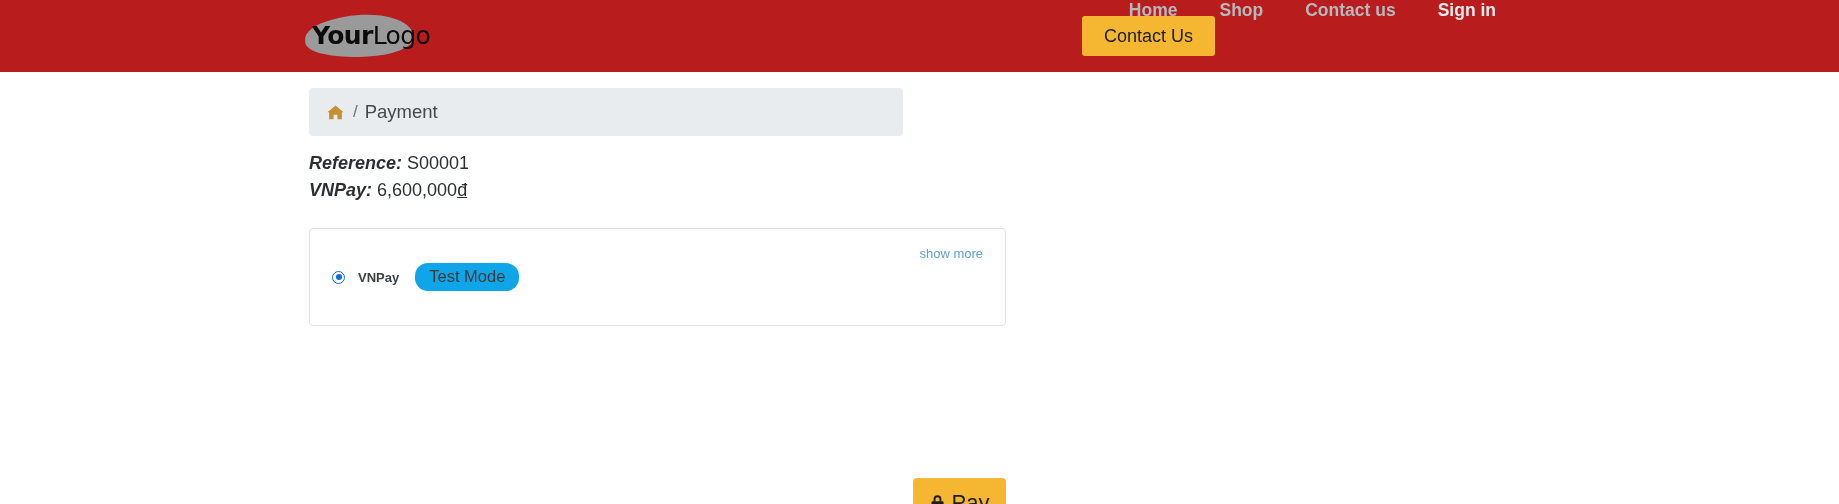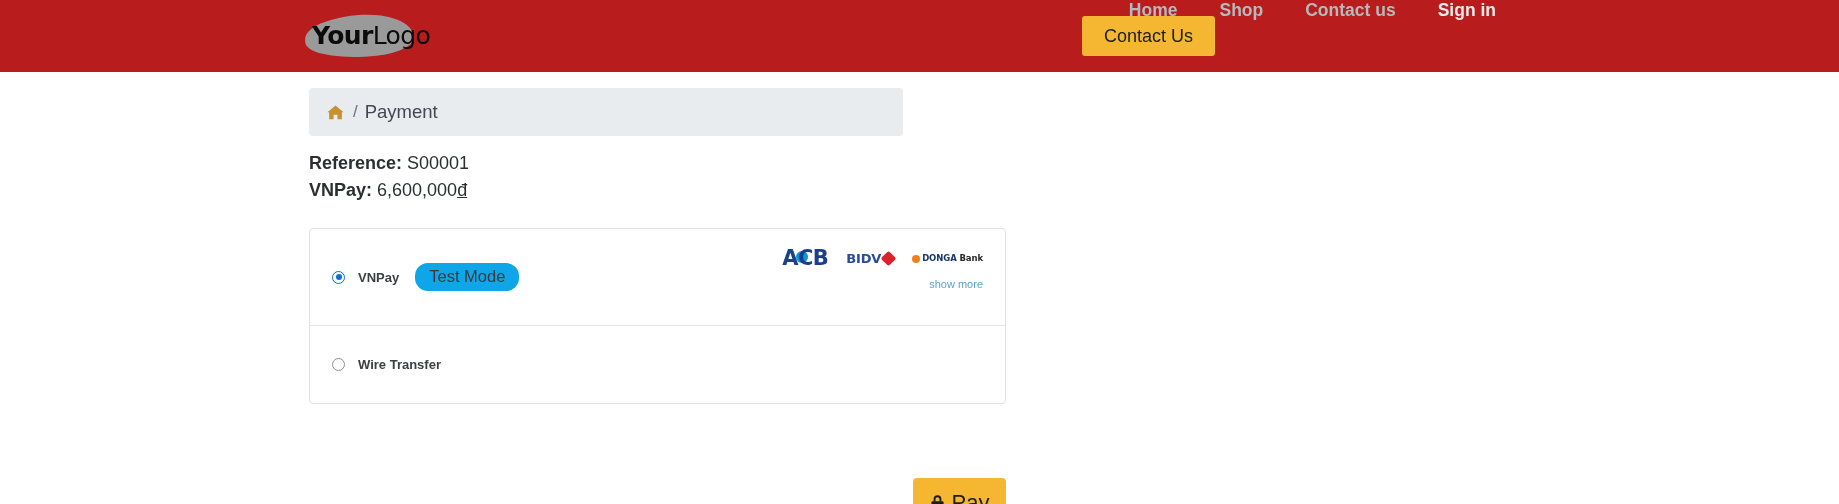--- a/index.html
+++ b/index.html
@@ -125,7 +125,7 @@
     color: #2b2f33;
     line-height: 27px;
   }
-  .meta .k { font-weight: 700; }
+  .meta .k { font-weight: 700; font-style: italic; }
   .meta .v { font-weight: 400; }
   .meta-row { white-space: nowrap; }
   .dong { text-decoration: underline; }

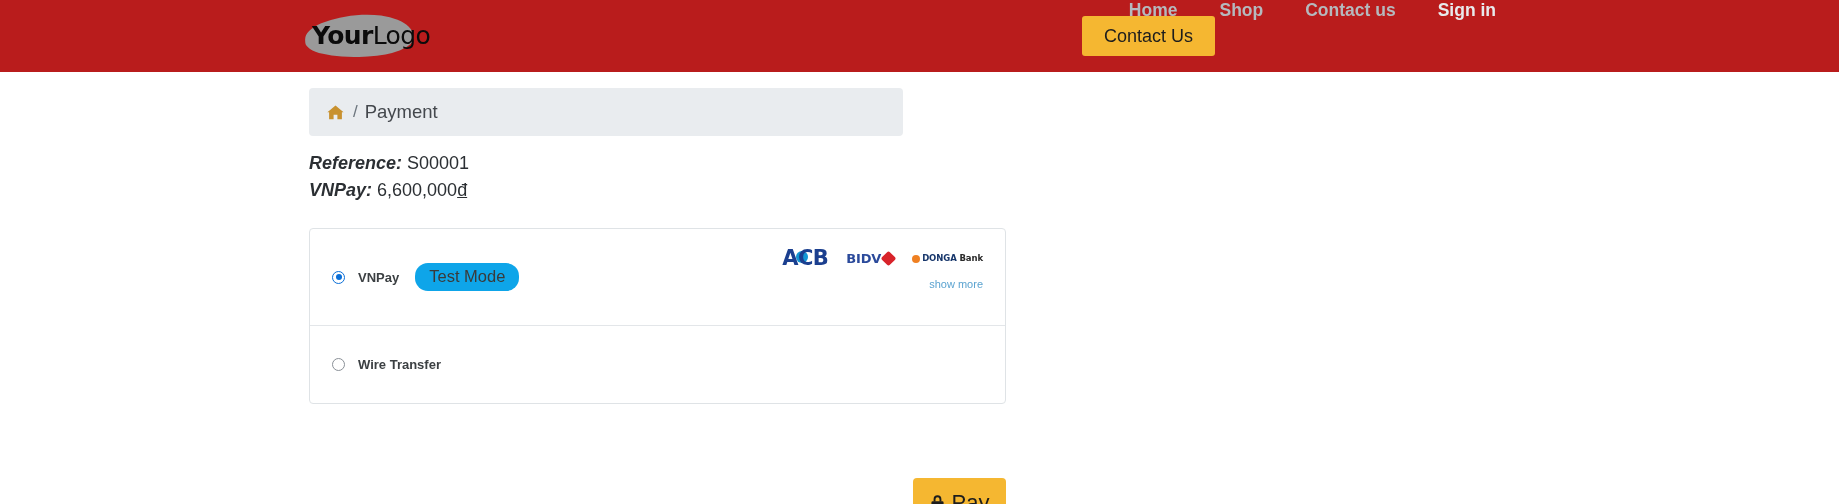--- a/index.html
+++ b/index.html
@@ -338,20 +338,6 @@
       <span class="badge-test">Test Mode</span>
 
       <div class="banks">
-        <div class="bank-logos">
-          <span class="logo-acb">
-            <span class="dot"></span>
-            <span class="ltr">ACB</span>
-          </span>
-          <span class="logo-bidv">
-            <span class="txt">BIDV</span>
-            <span class="mark"></span>
-          </span>
-          <span class="logo-donga">
-            <span class="mark"></span>
-            <span class="txt">DONGA <span class="bk">Bank</span></span>
-          </span>
-        </div>
         <a class="show-more" href="#">show more</a>
       </div>
     </div>

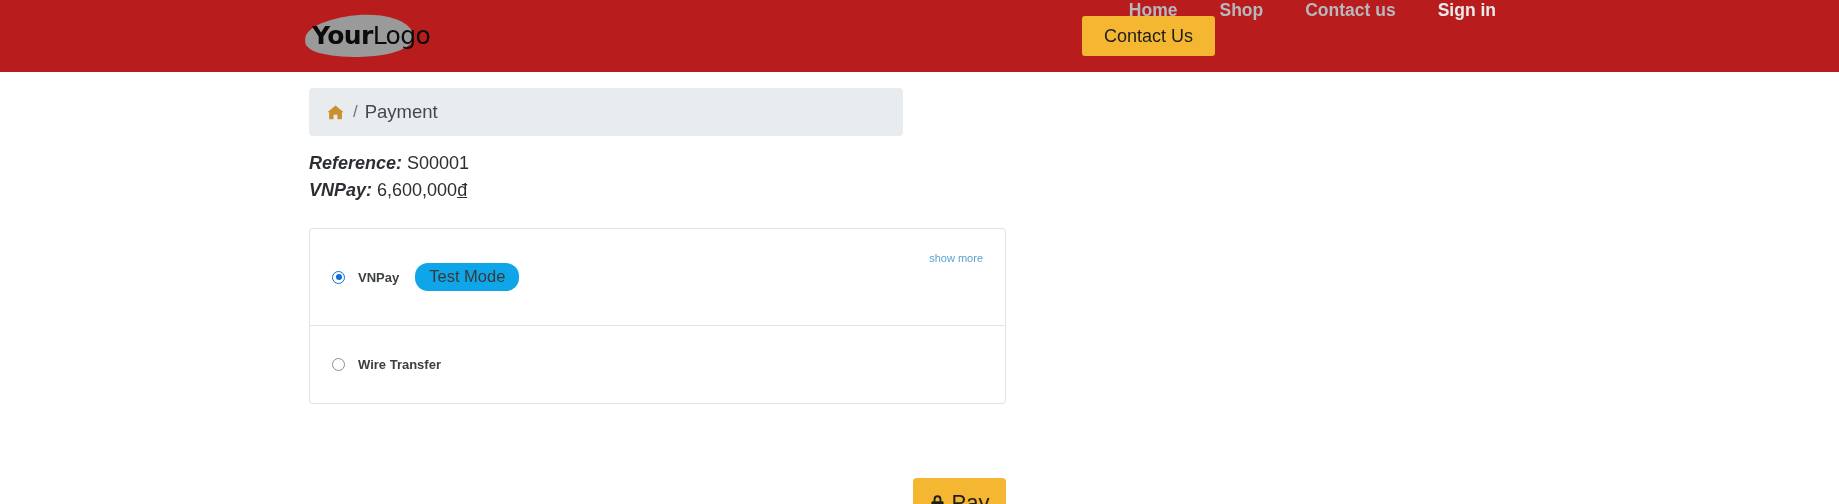--- a/index.html
+++ b/index.html
@@ -203,9 +203,9 @@
   }
   .show-more {
     display: block;
-    margin-top: 7px;
+    margin-top: 1px;
     color: #5ba3d0;
-    font-size: 11px;
+    font-size: 13px;
     text-decoration: none;
     cursor: pointer;
   }

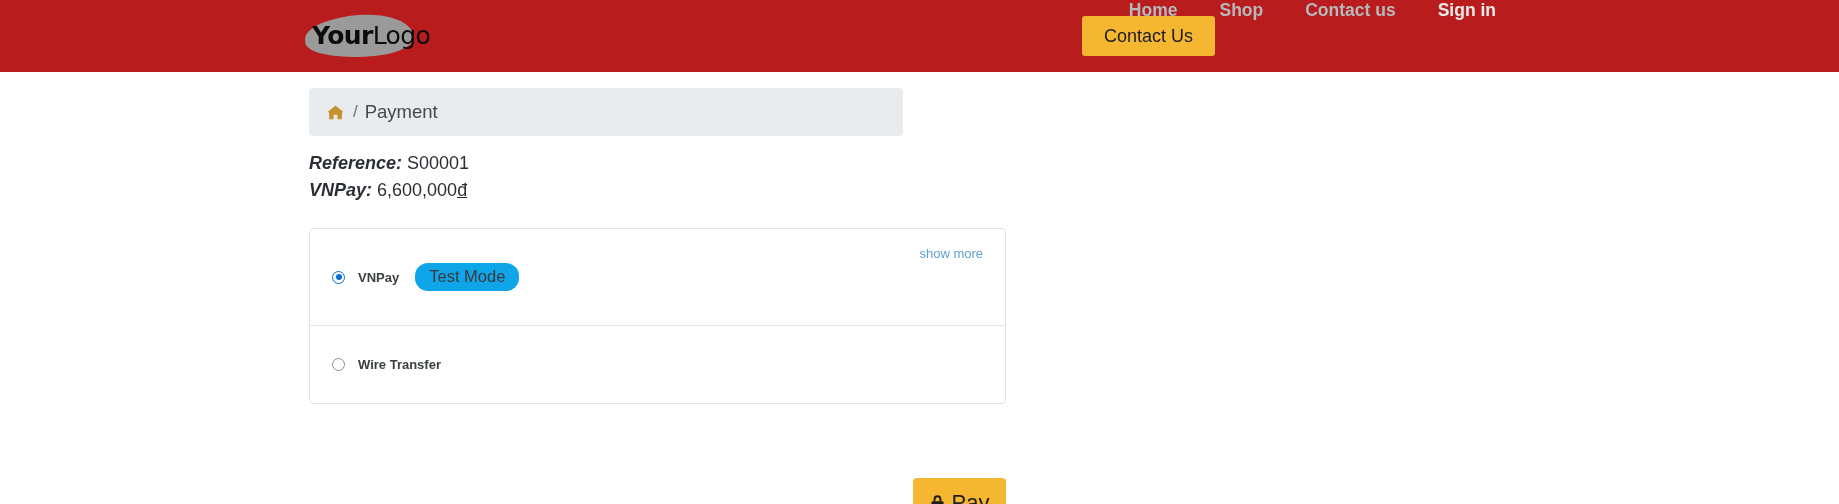--- a/index.html
+++ b/index.html
@@ -342,10 +342,6 @@
       </div>
     </div>
 
-    <div class="pm-row two">
-      <span class="radio"></span>
-      <span class="pm-name">Wire Transfer</span>
-    </div>
 
   </div>
 

